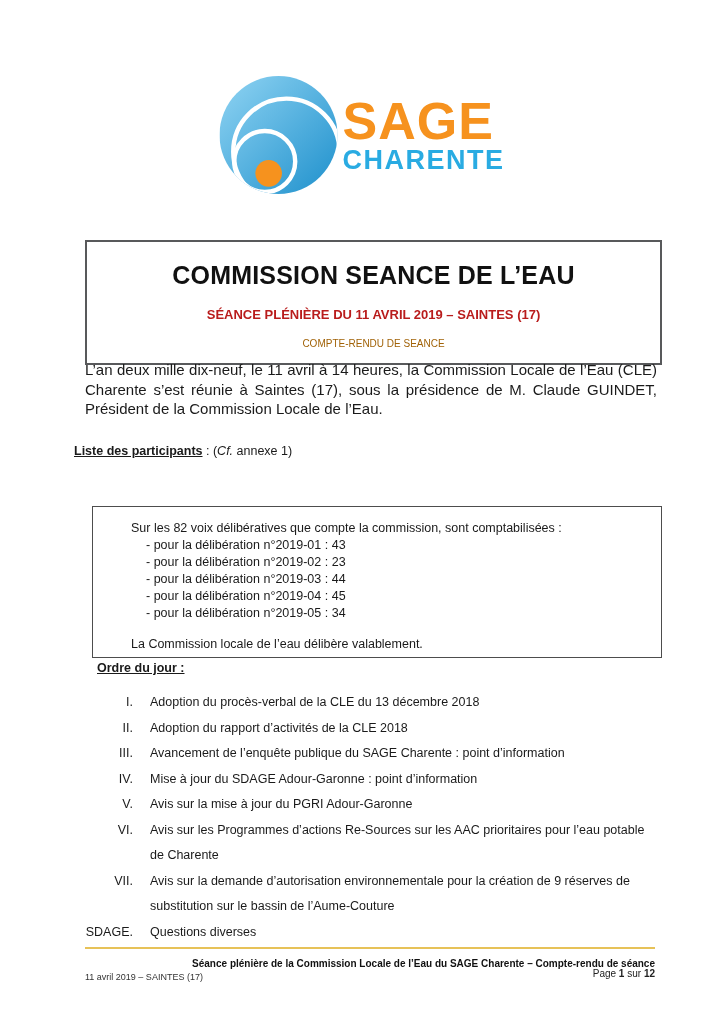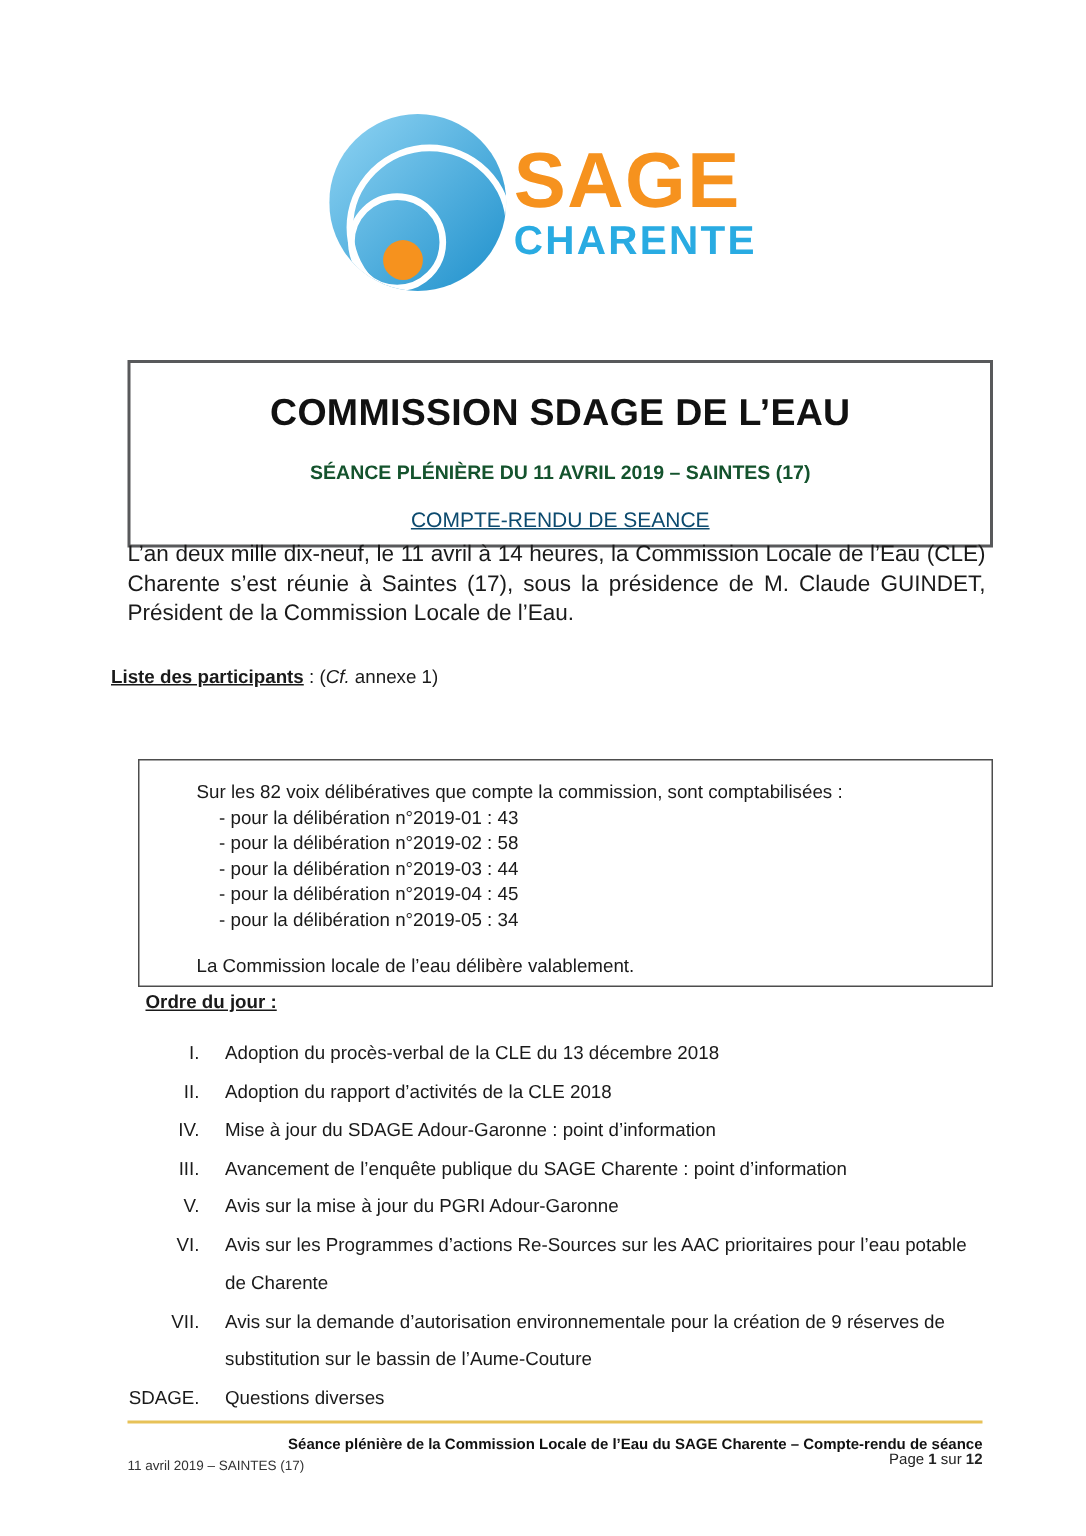--- a/index.html
+++ b/index.html
@@ -114,7 +114,7 @@
   </div>
 
   <div class="header-box">
-    <div class="header-title">COMMISSION SDAGE DE L’EAU</div>
+    <div class="header-title">COMMISSION SEANCE DE L’EAU</div>
     <div class="header-subtitle">SÉANCE PLÉNIÈRE DU 11 AVRIL 2019 – SAINTES (17)</div>
     <div class="header-doctype">COMPTE-RENDU DE SEANCE</div>
   </div>

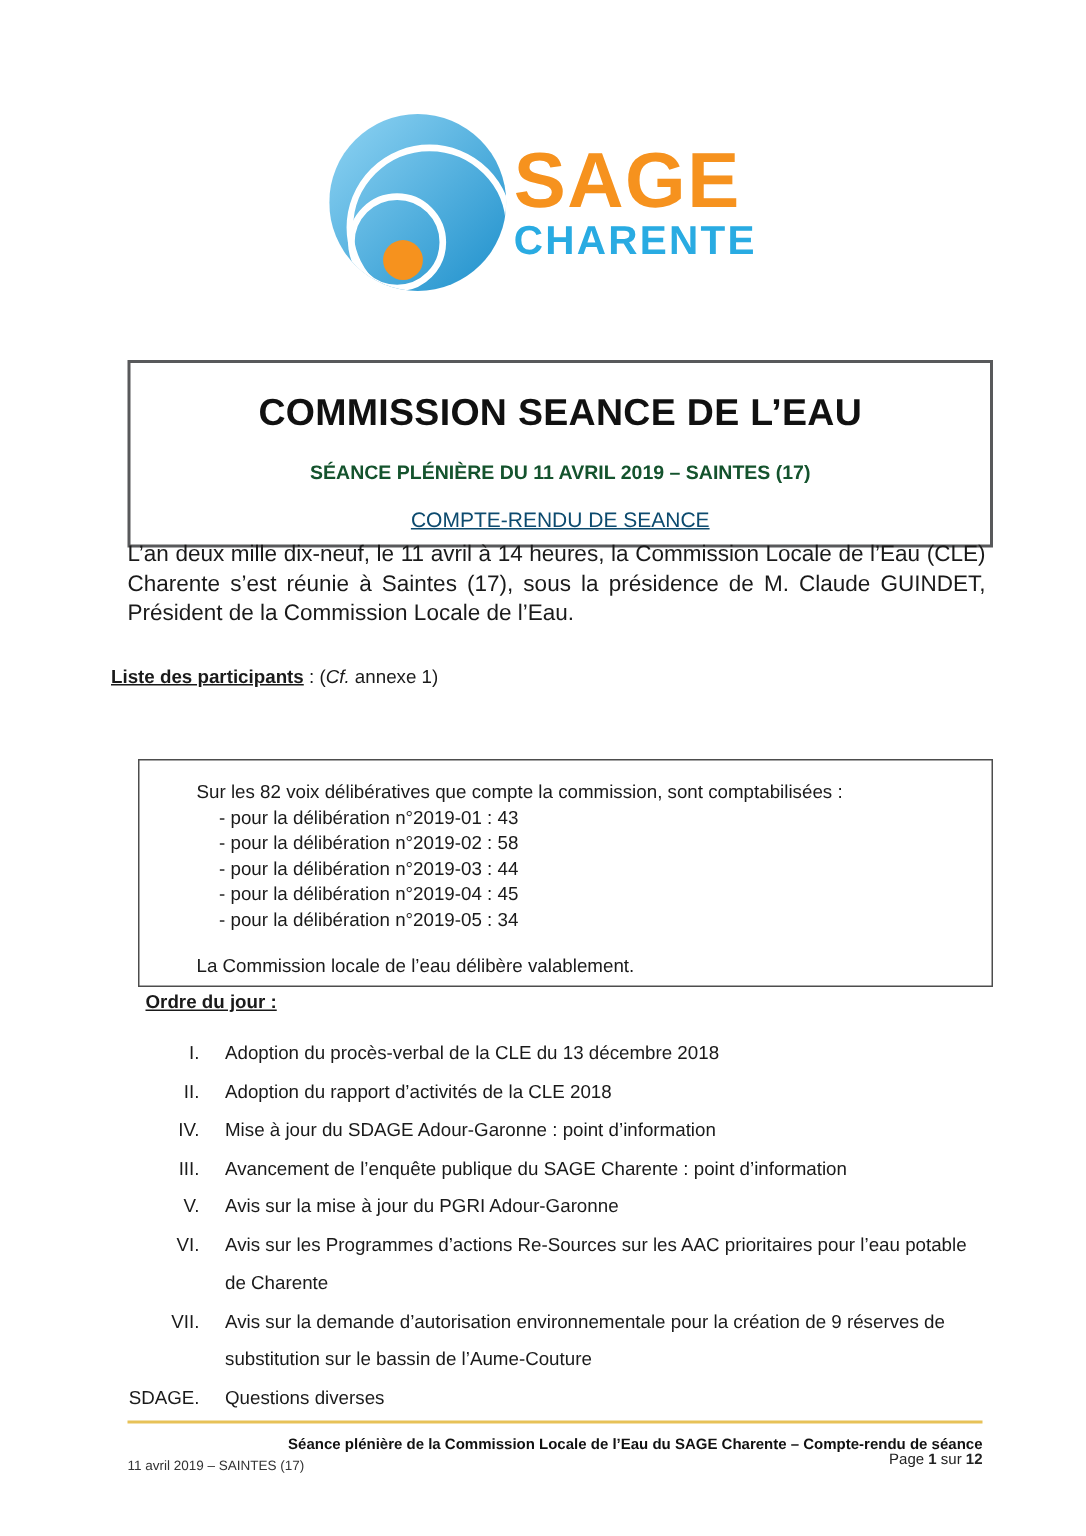--- a/index.html
+++ b/index.html
@@ -35,7 +35,7 @@
     text-align:center;background:#fff;
   }
   .header-title{font-size:25px;font-weight:bold;color:#111;margin-top:19px;letter-spacing:0.2px;}
-  .header-subtitle{font-size:13px;font-weight:bold;color:#14532d;margin-top:17px;}
+  .header-subtitle{font-size:13px;font-weight:bold;color:#b91c1c;margin-top:17px;}
   .header-doctype{font-size:14px;color:#0c4a6e;margin-top:16px;text-decoration:underline;}
   
   .intro{

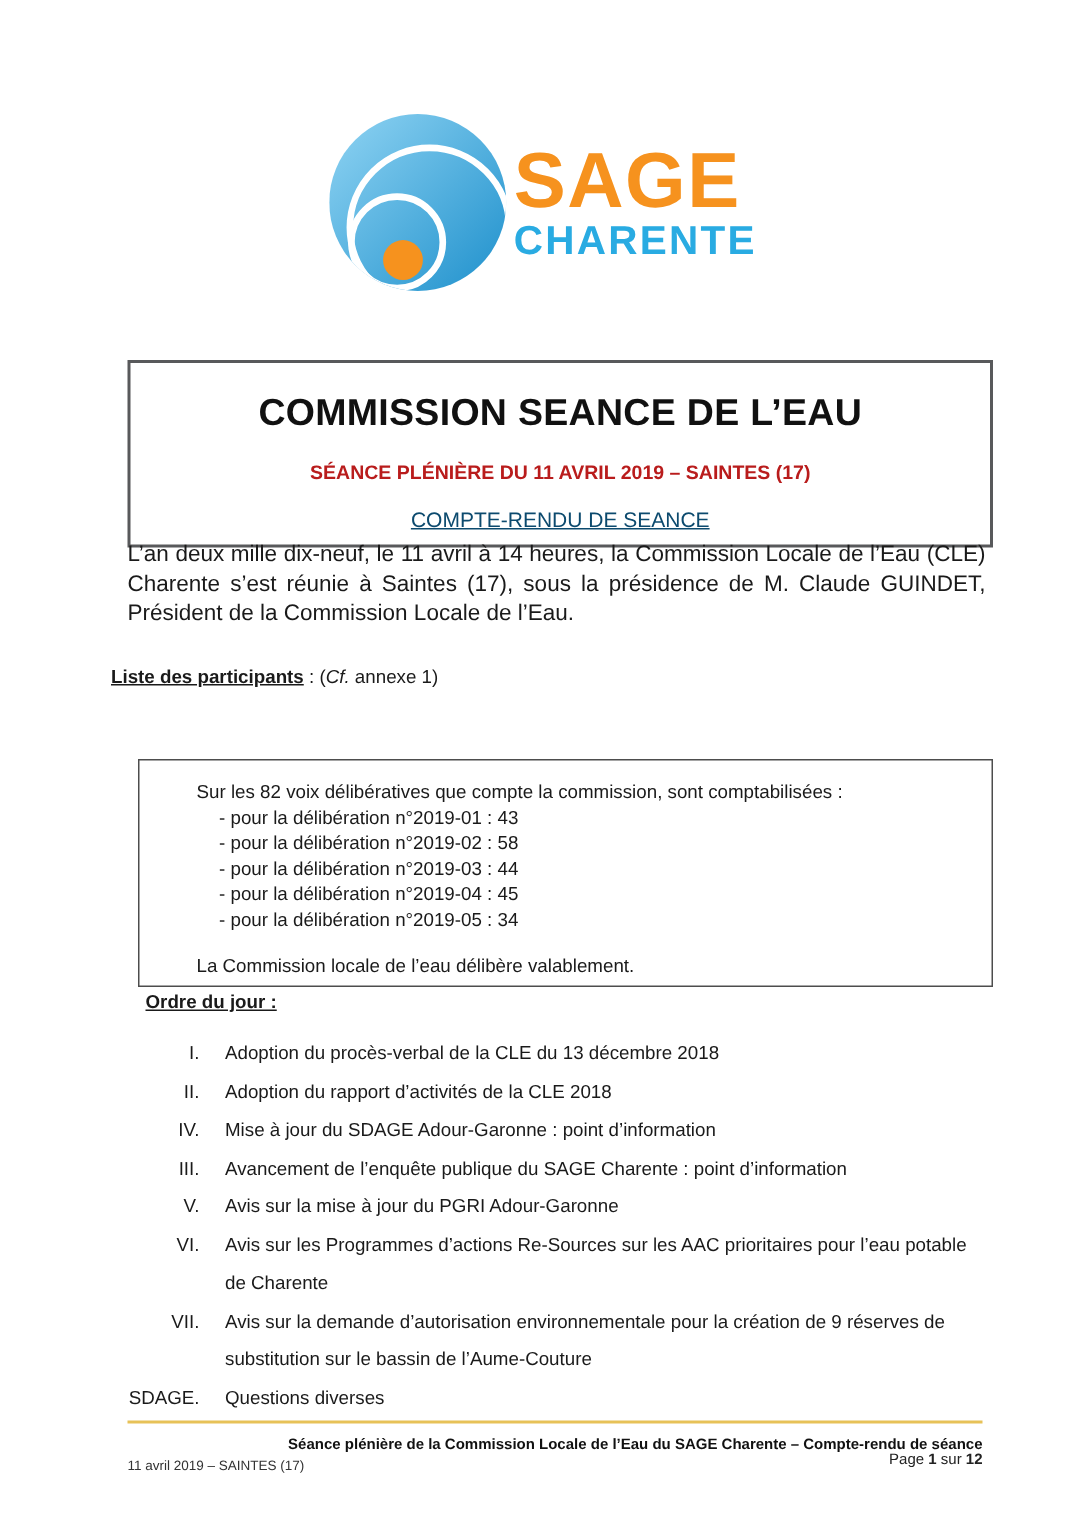--- a/index.html
+++ b/index.html
@@ -36,7 +36,7 @@
   }
   .header-title{font-size:25px;font-weight:bold;color:#111;margin-top:19px;letter-spacing:0.2px;}
   .header-subtitle{font-size:13px;font-weight:bold;color:#b91c1c;margin-top:17px;}
-  .header-doctype{font-size:14px;color:#0c4a6e;margin-top:16px;text-decoration:underline;}
+  .header-doctype{font-size:10px;color:#a16207;margin-top:16px;}
   
   .intro{
     position:absolute;left:85px;top:360px;width:572px;

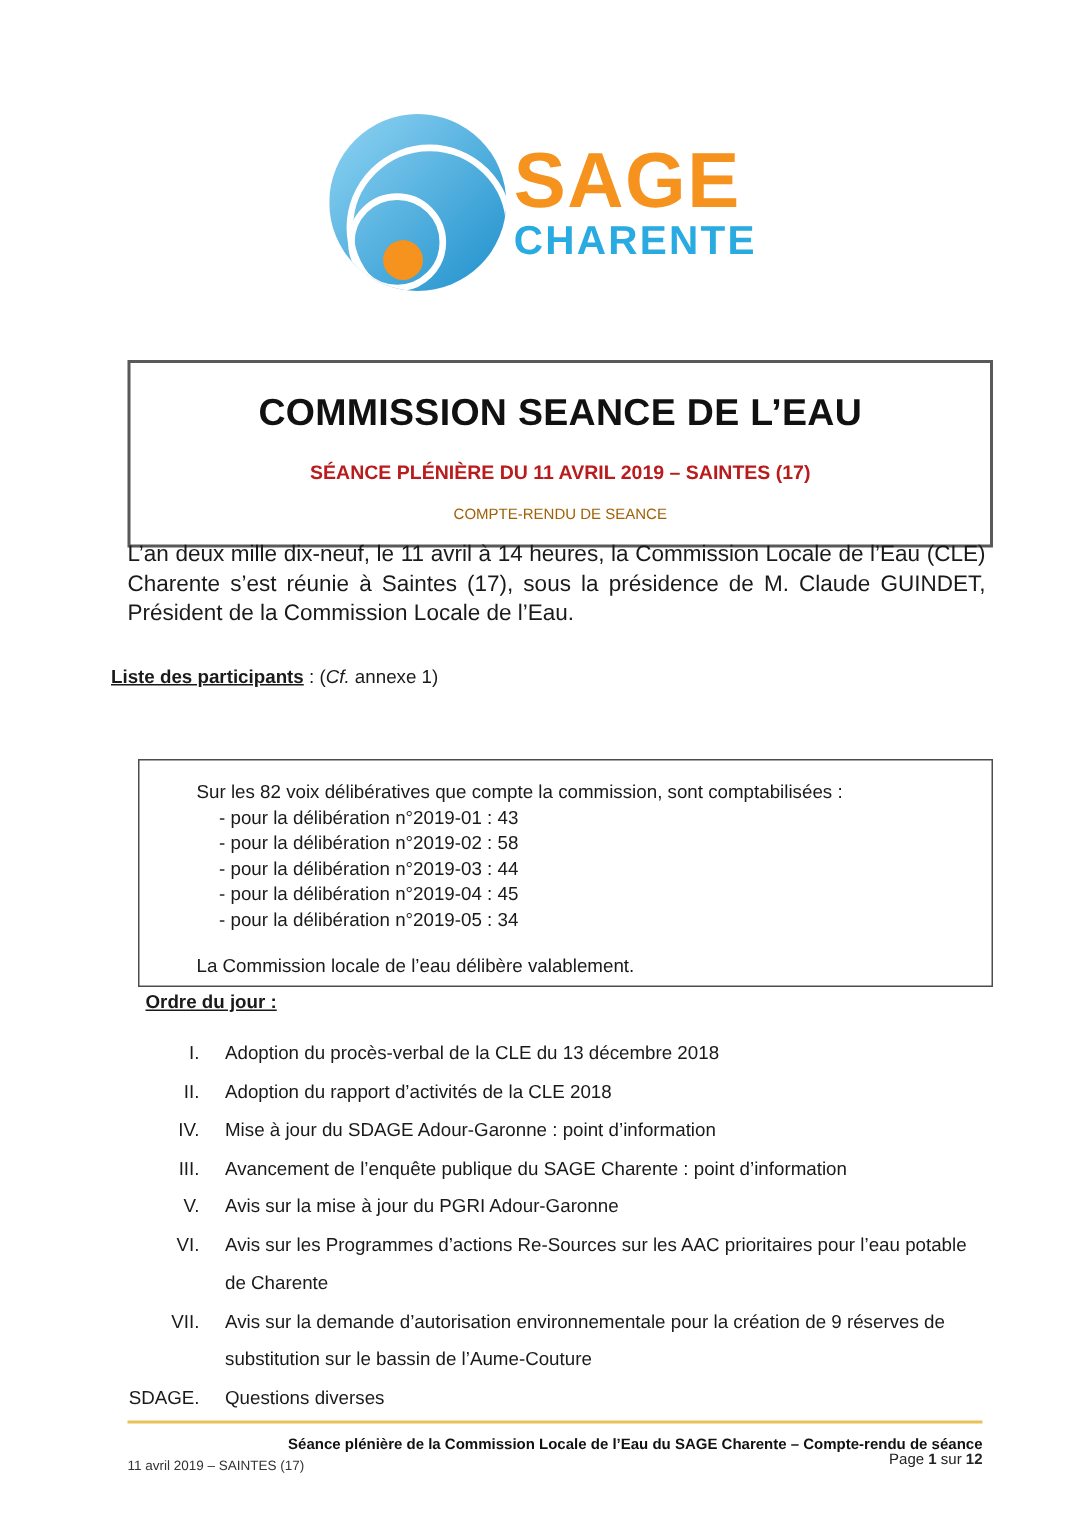--- a/index.html
+++ b/index.html
@@ -127,7 +127,7 @@
     <div class="votes-intro">Sur les 82 voix délibératives que compte la commission, sont comptabilisées :</div>
     <div>
         <div class="votes-item">- pour la délibération n°2019-01 : 43</div>
-        <div class="votes-item">- pour la délibération n°2019-02 : 58</div>
+        <div class="votes-item">- pour la délibération n°2019-02 : 23</div>
         <div class="votes-item">- pour la délibération n°2019-03 : 44</div>
         <div class="votes-item">- pour la délibération n°2019-04 : 45</div>
         <div class="votes-item">- pour la délibération n°2019-05 : 34</div>

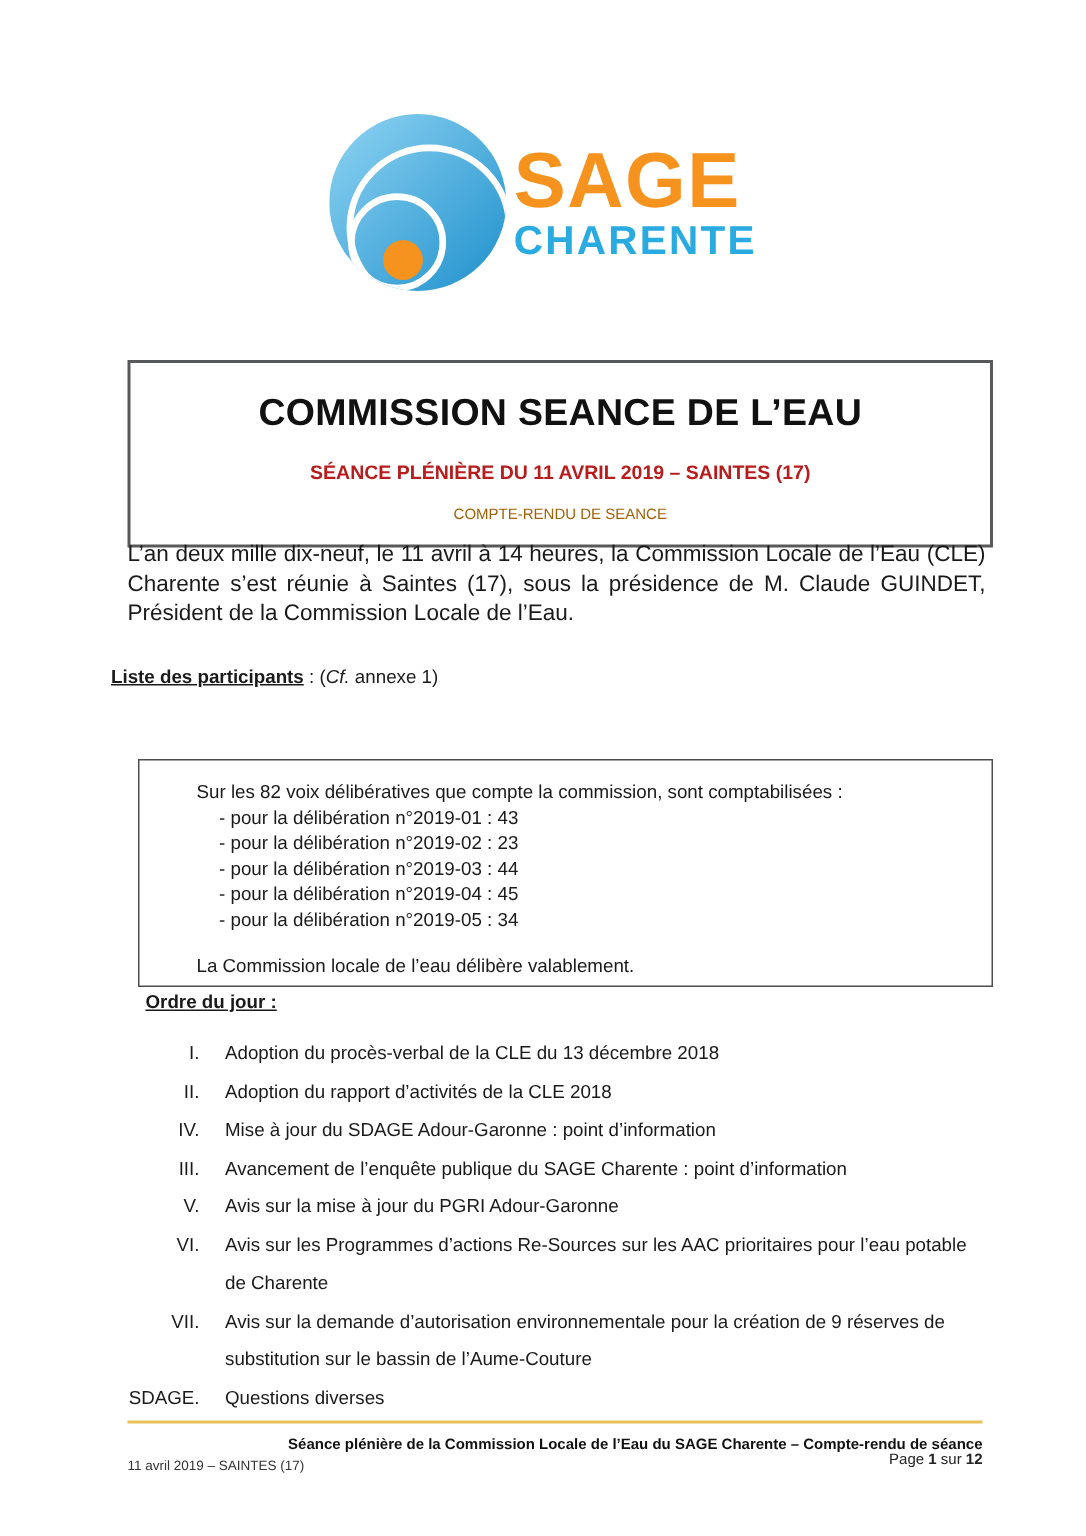--- a/index.html
+++ b/index.html
@@ -146,12 +146,12 @@
         <div class="agenda-text">Adoption du rapport d’activités de la CLE 2018</div>
       </div>
       <div class="agenda-row">
+        <div class="agenda-num">III.</div>
+        <div class="agenda-text">Avancement de l’enquête publique du SAGE Charente : point d’information</div>
+      </div>
+      <div class="agenda-row">
         <div class="agenda-num">IV.</div>
         <div class="agenda-text">Mise à jour du SDAGE Adour-Garonne : point d’information</div>
-      </div>
-      <div class="agenda-row">
-        <div class="agenda-num">III.</div>
-        <div class="agenda-text">Avancement de l’enquête publique du SAGE Charente : point d’information</div>
       </div>
       <div class="agenda-row">
         <div class="agenda-num">V.</div>

